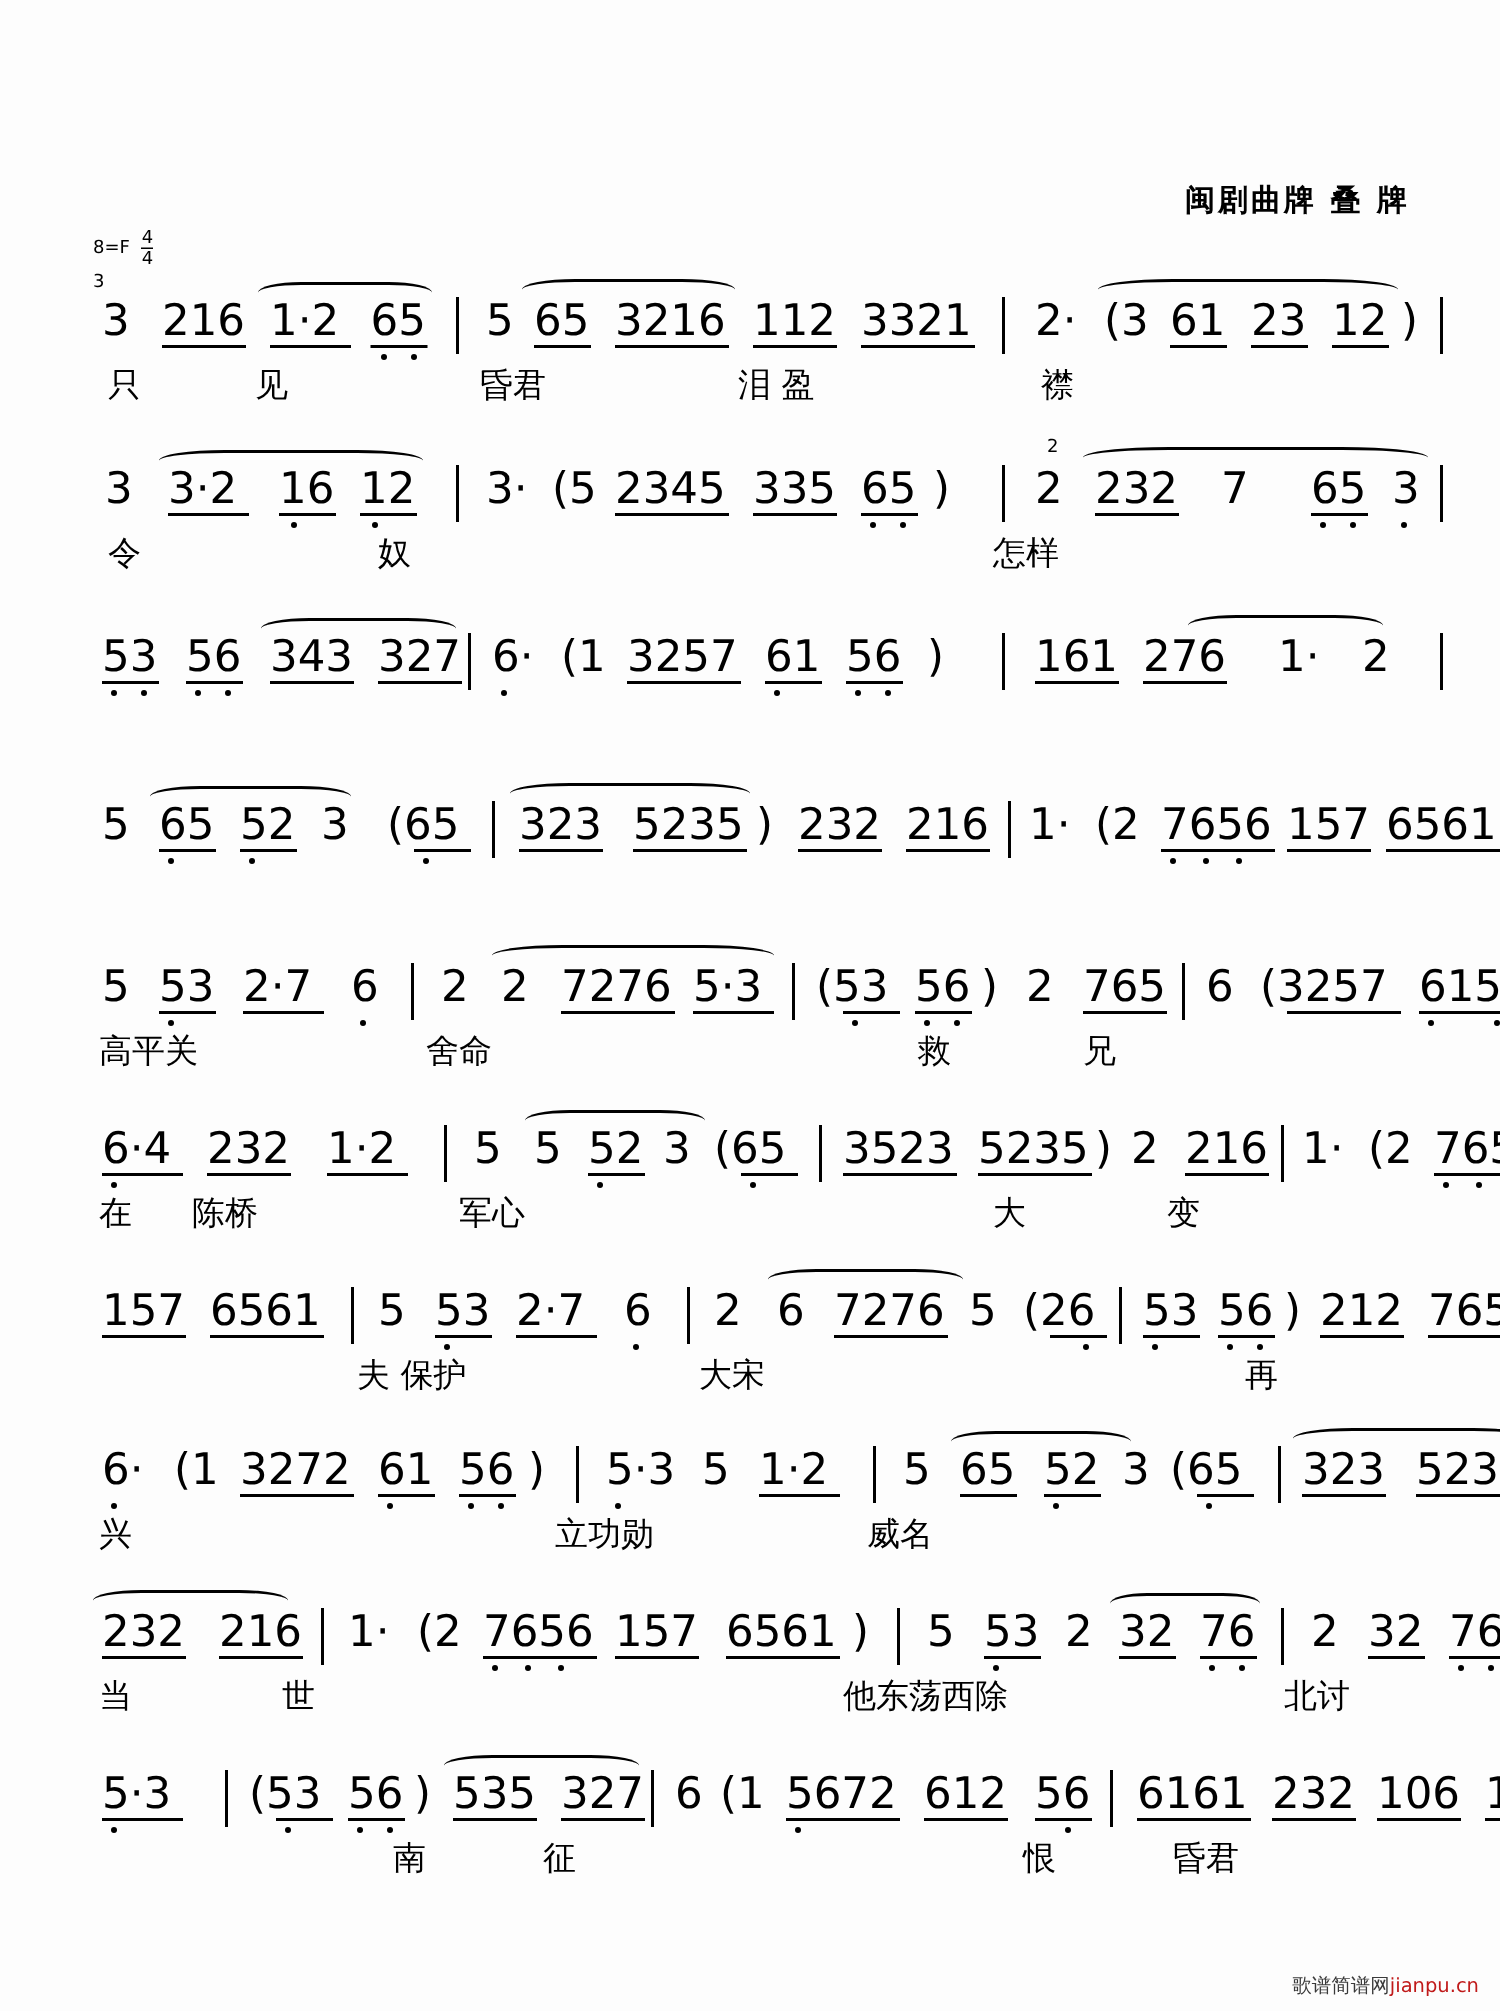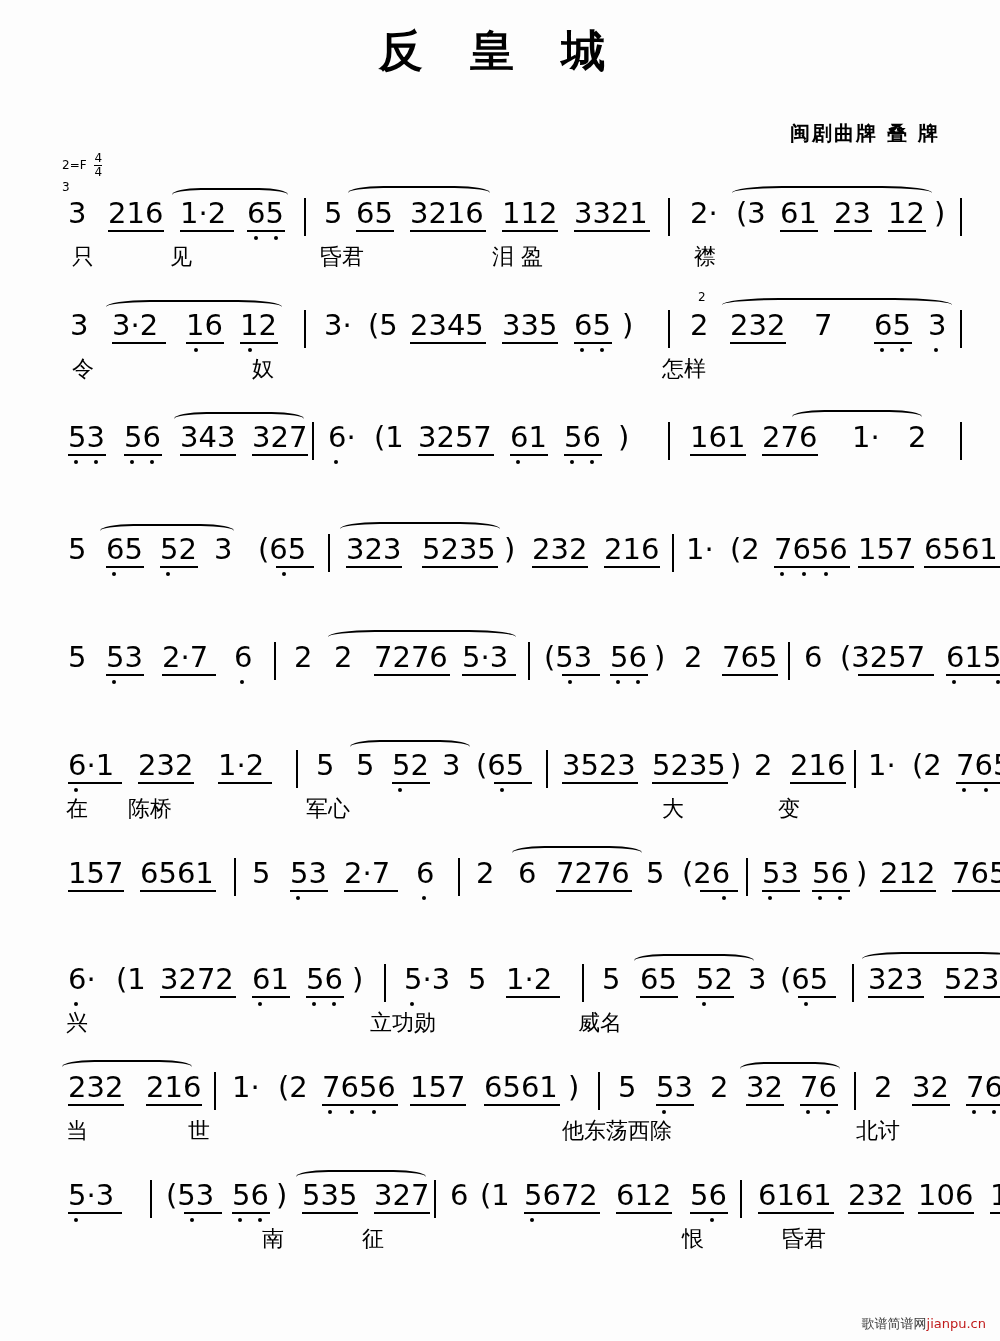--- a/index.html
+++ b/index.html
@@ -137,7 +137,6 @@
 
 <div class="page pagewrap">
 
-  <div class="title">反 皇 城</div>
 
   <div class="credits">闽剧曲牌 叠   牌</div>
 

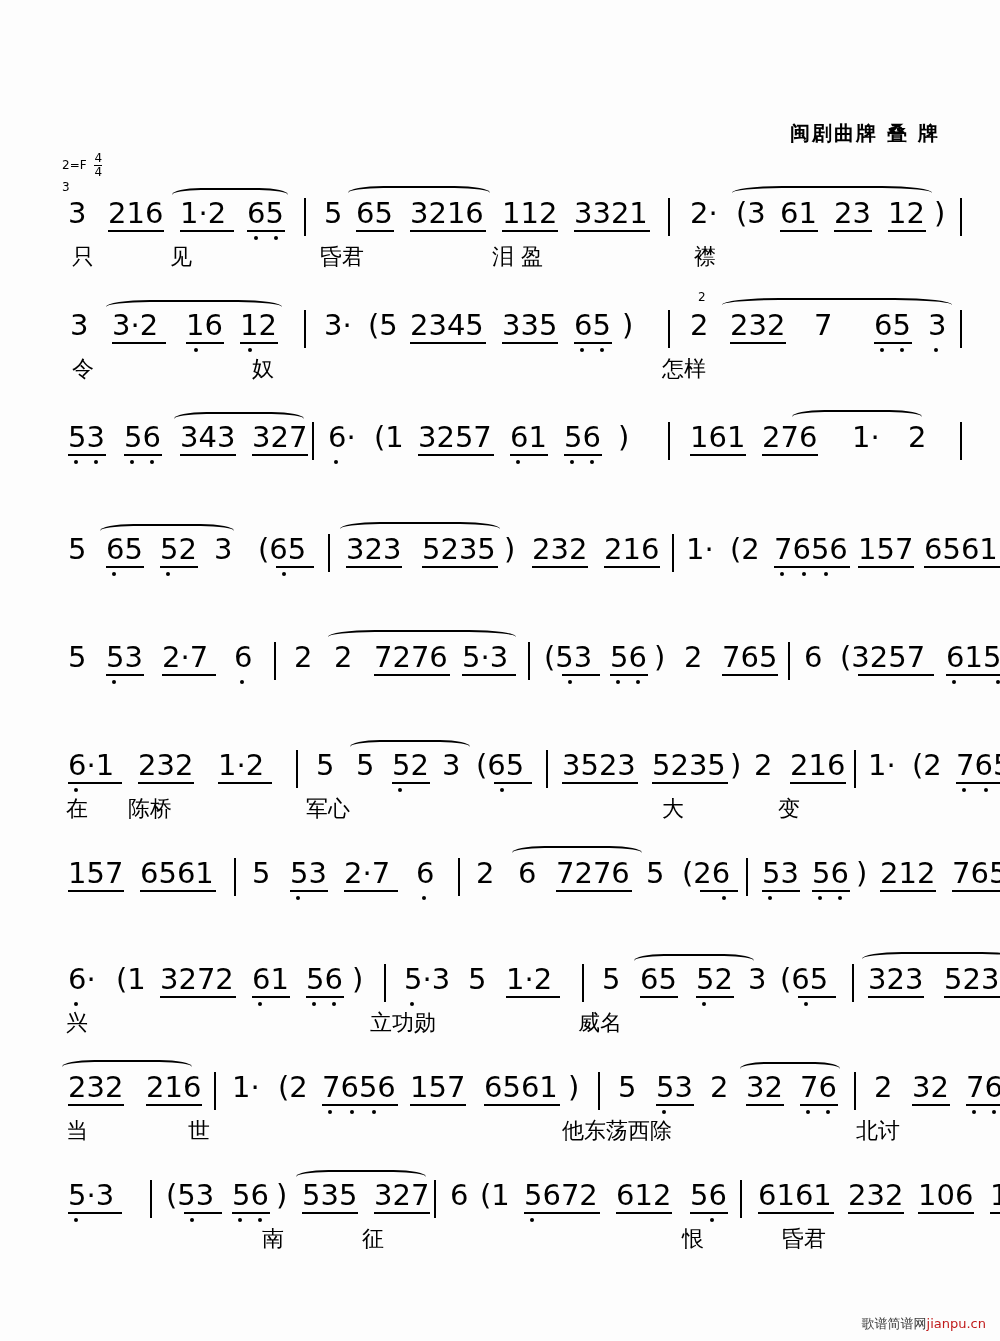--- a/index.html
+++ b/index.html
@@ -141,7 +141,7 @@
   <div class="credits">闽剧曲牌 叠   牌</div>
 
   <div class="keysig">
-    <span>2=F</span>
+    <span>8=F</span>
     <span class="meter">
       <span class="num">4</span>
       <span class="den">4</span>

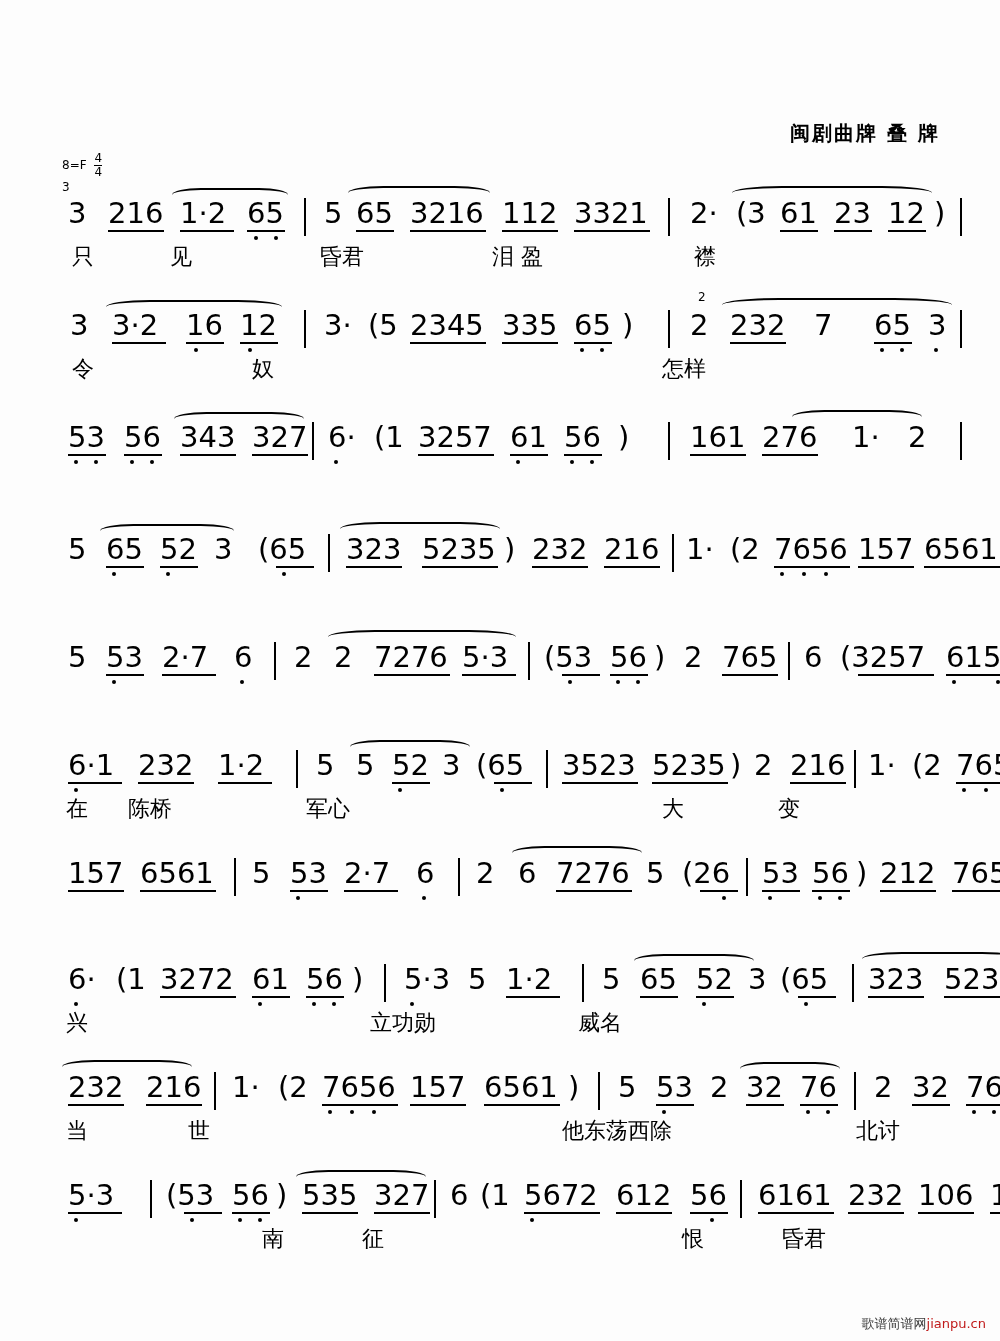--- a/index.html
+++ b/index.html
@@ -361,6 +361,12 @@
 
       <span class="dotd" style="left:890px; top:40px"></span>
       <span class="dotd" style="left:934px; top:40px"></span>
+    </div>
+    <div class="lyrics">
+      <span class="tok" style="left:4px">高平关</span>
+      <span class="tok" style="left:222px">舍命</span>
+      <span class="tok" style="left:550px">救</span>
+      <span class="tok" style="left:660px">兄</span>
     </div>
   </div>
 

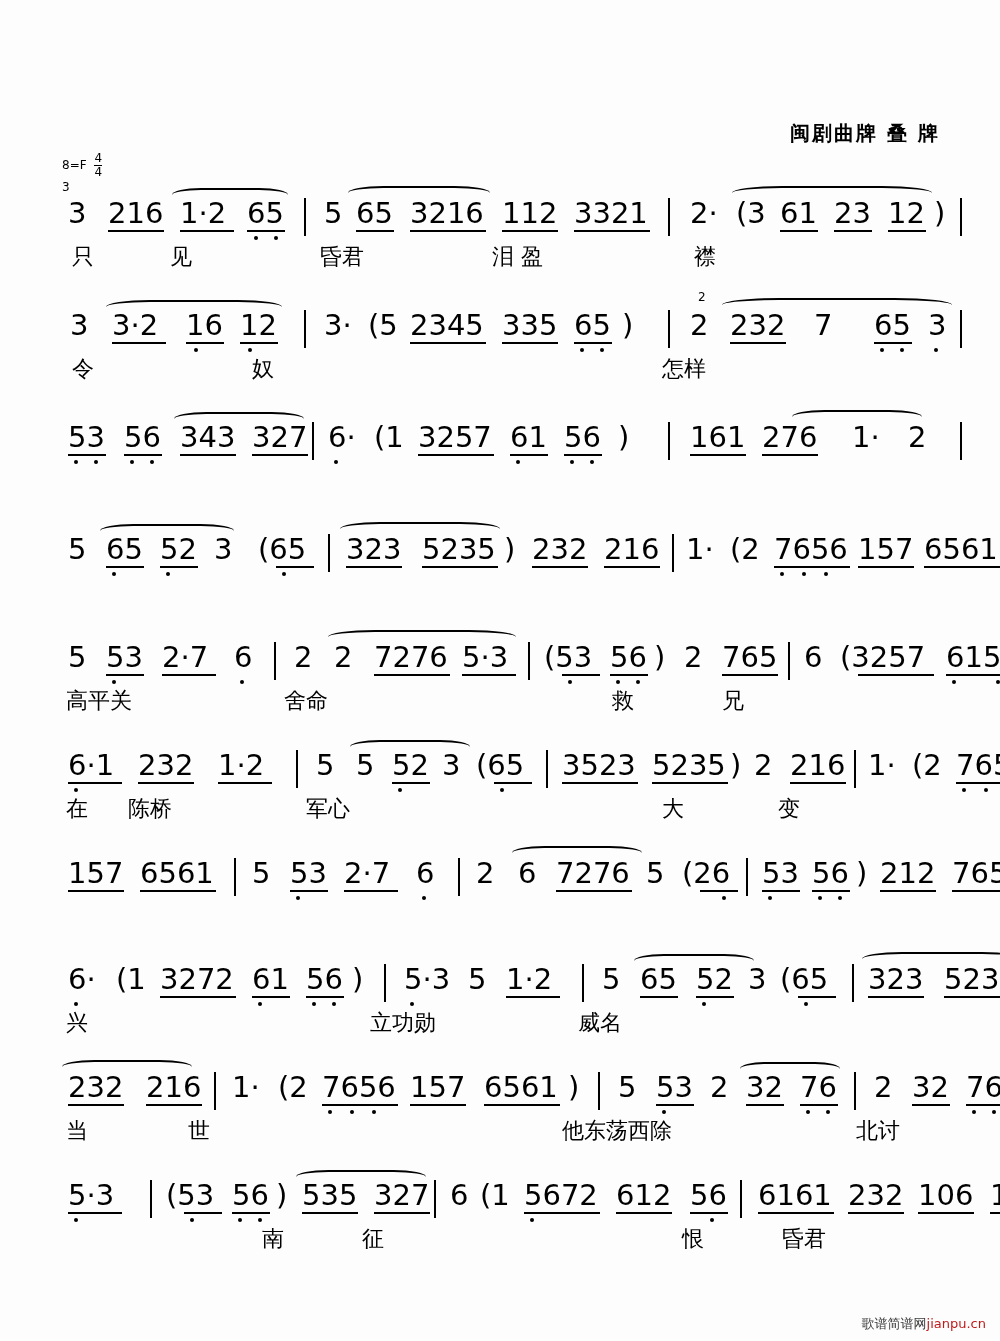--- a/index.html
+++ b/index.html
@@ -372,7 +372,7 @@
 
   <div class="system" style="top:748px">
     <div class="notes">
-      <span class="tok" style="left:6px">6·1</span>
+      <span class="tok" style="left:6px">6·4</span>
       <span class="beam" style="left:6px; top:34px; width:54px"></span>
       <span class="dotd" style="left:12px; top:40px"></span>
       <span class="tok" style="left:76px">232</span>

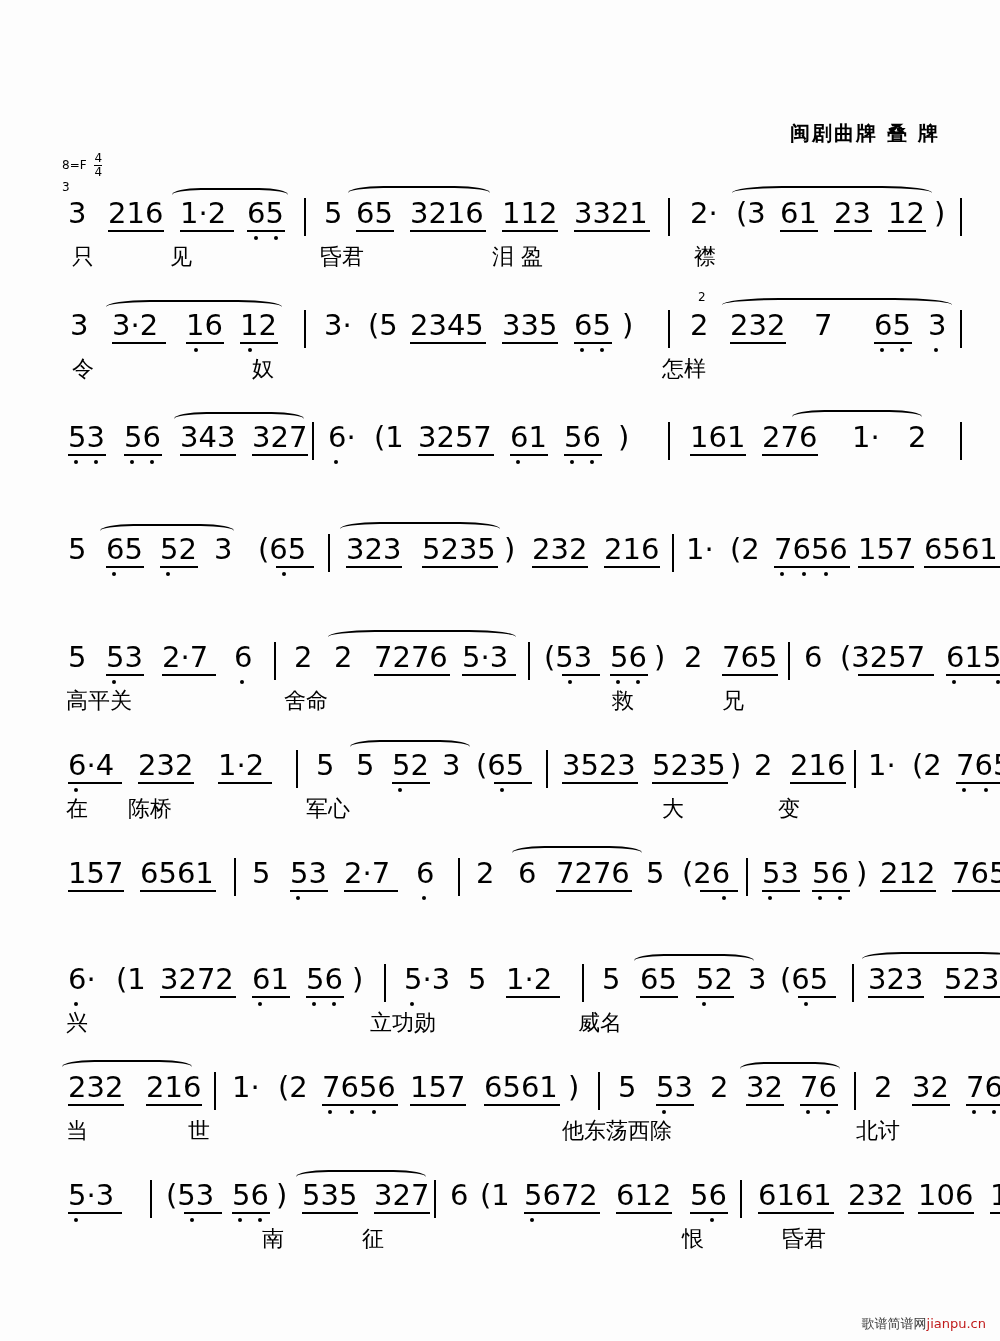--- a/index.html
+++ b/index.html
@@ -455,6 +455,11 @@
       <span class="beam" style="left:818px; top:34px; width:56px"></span>
       <span class="tok" style="left:890px">765</span>
       <span class="beam" style="left:890px; top:34px; width:56px"></span>
+    </div>
+    <div class="lyrics">
+      <span class="tok" style="left:176px">夫 保护</span>
+      <span class="tok" style="left:404px">大宋</span>
+      <span class="tok" style="left:768px">再</span>
     </div>
   </div>
 

